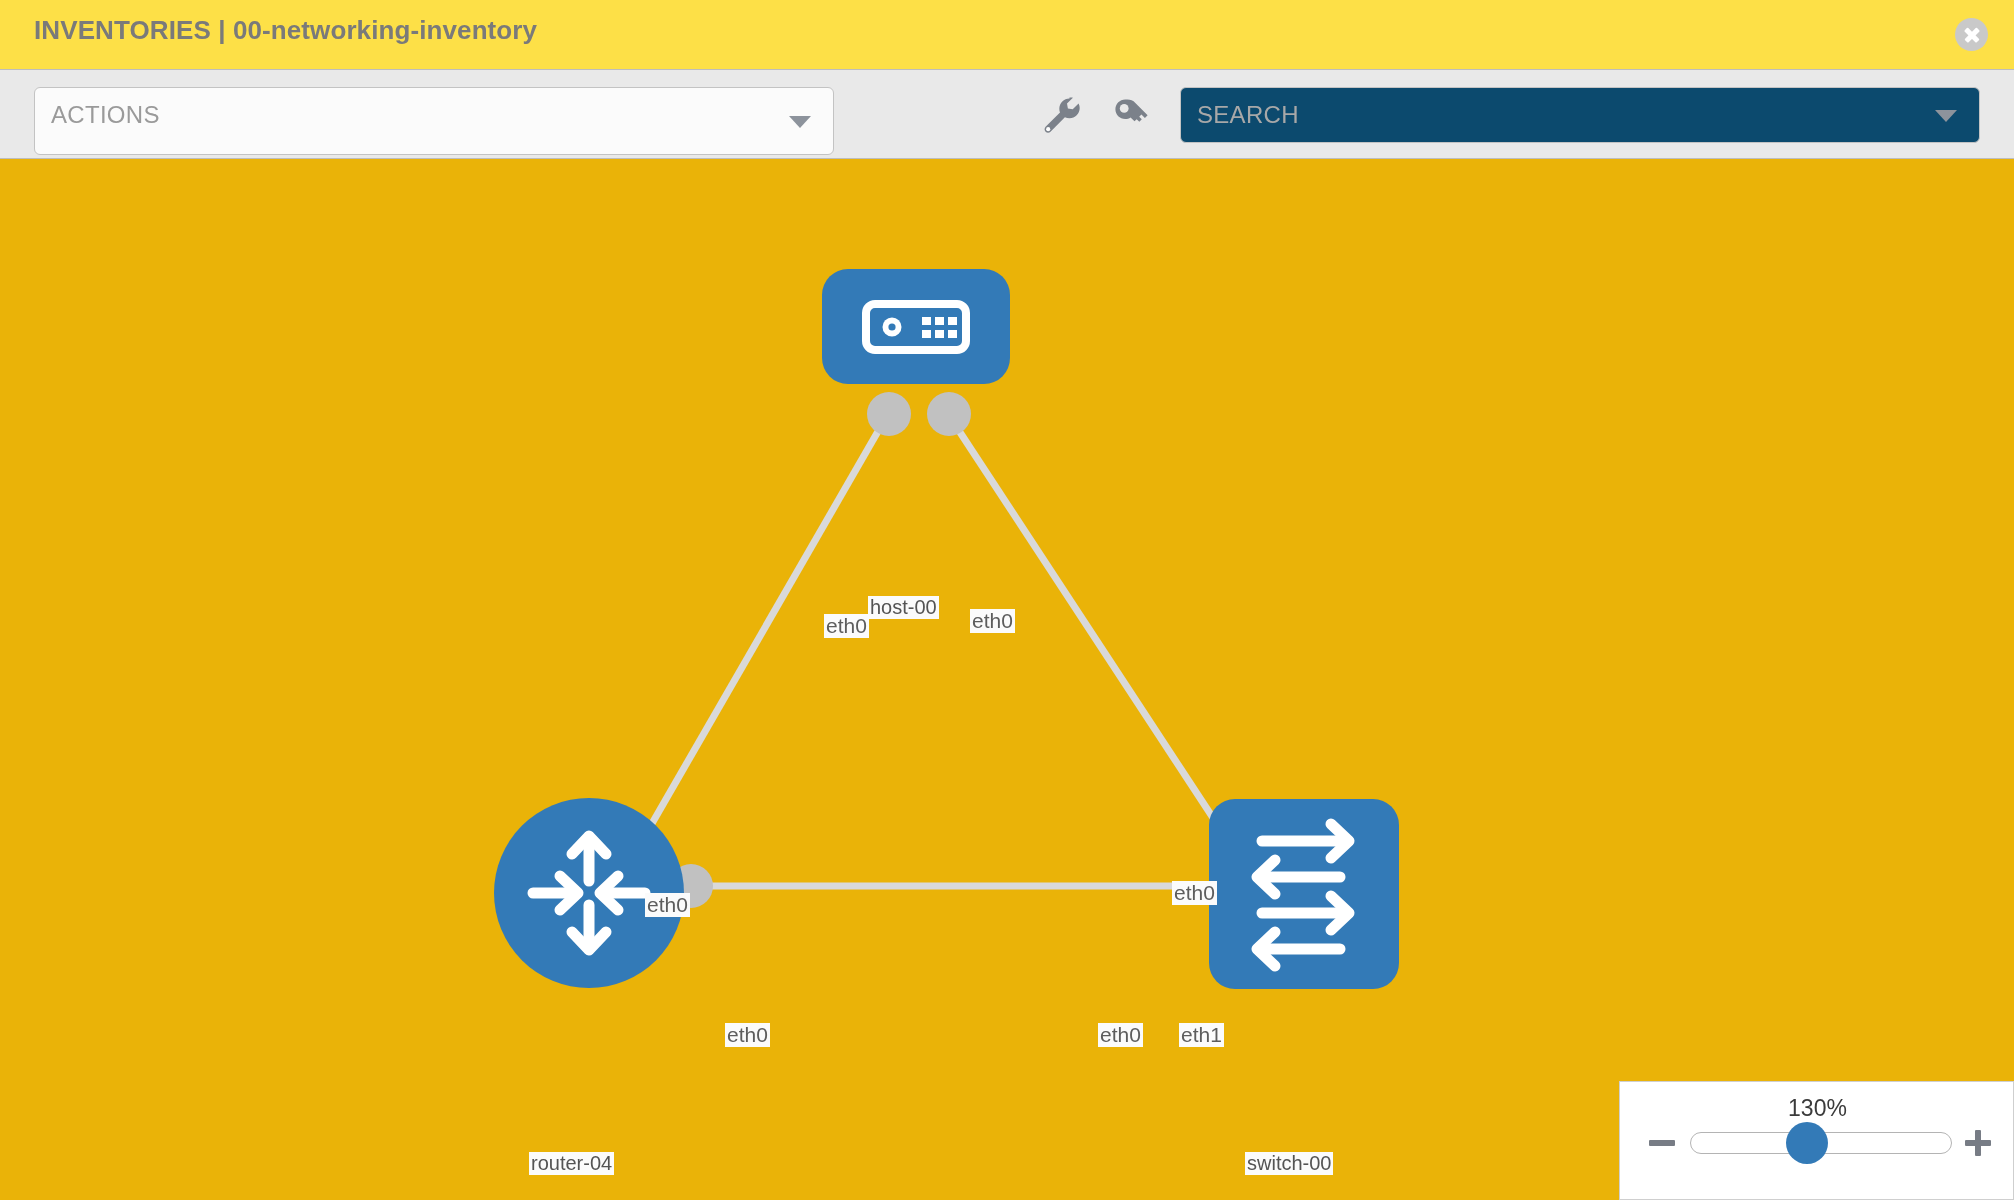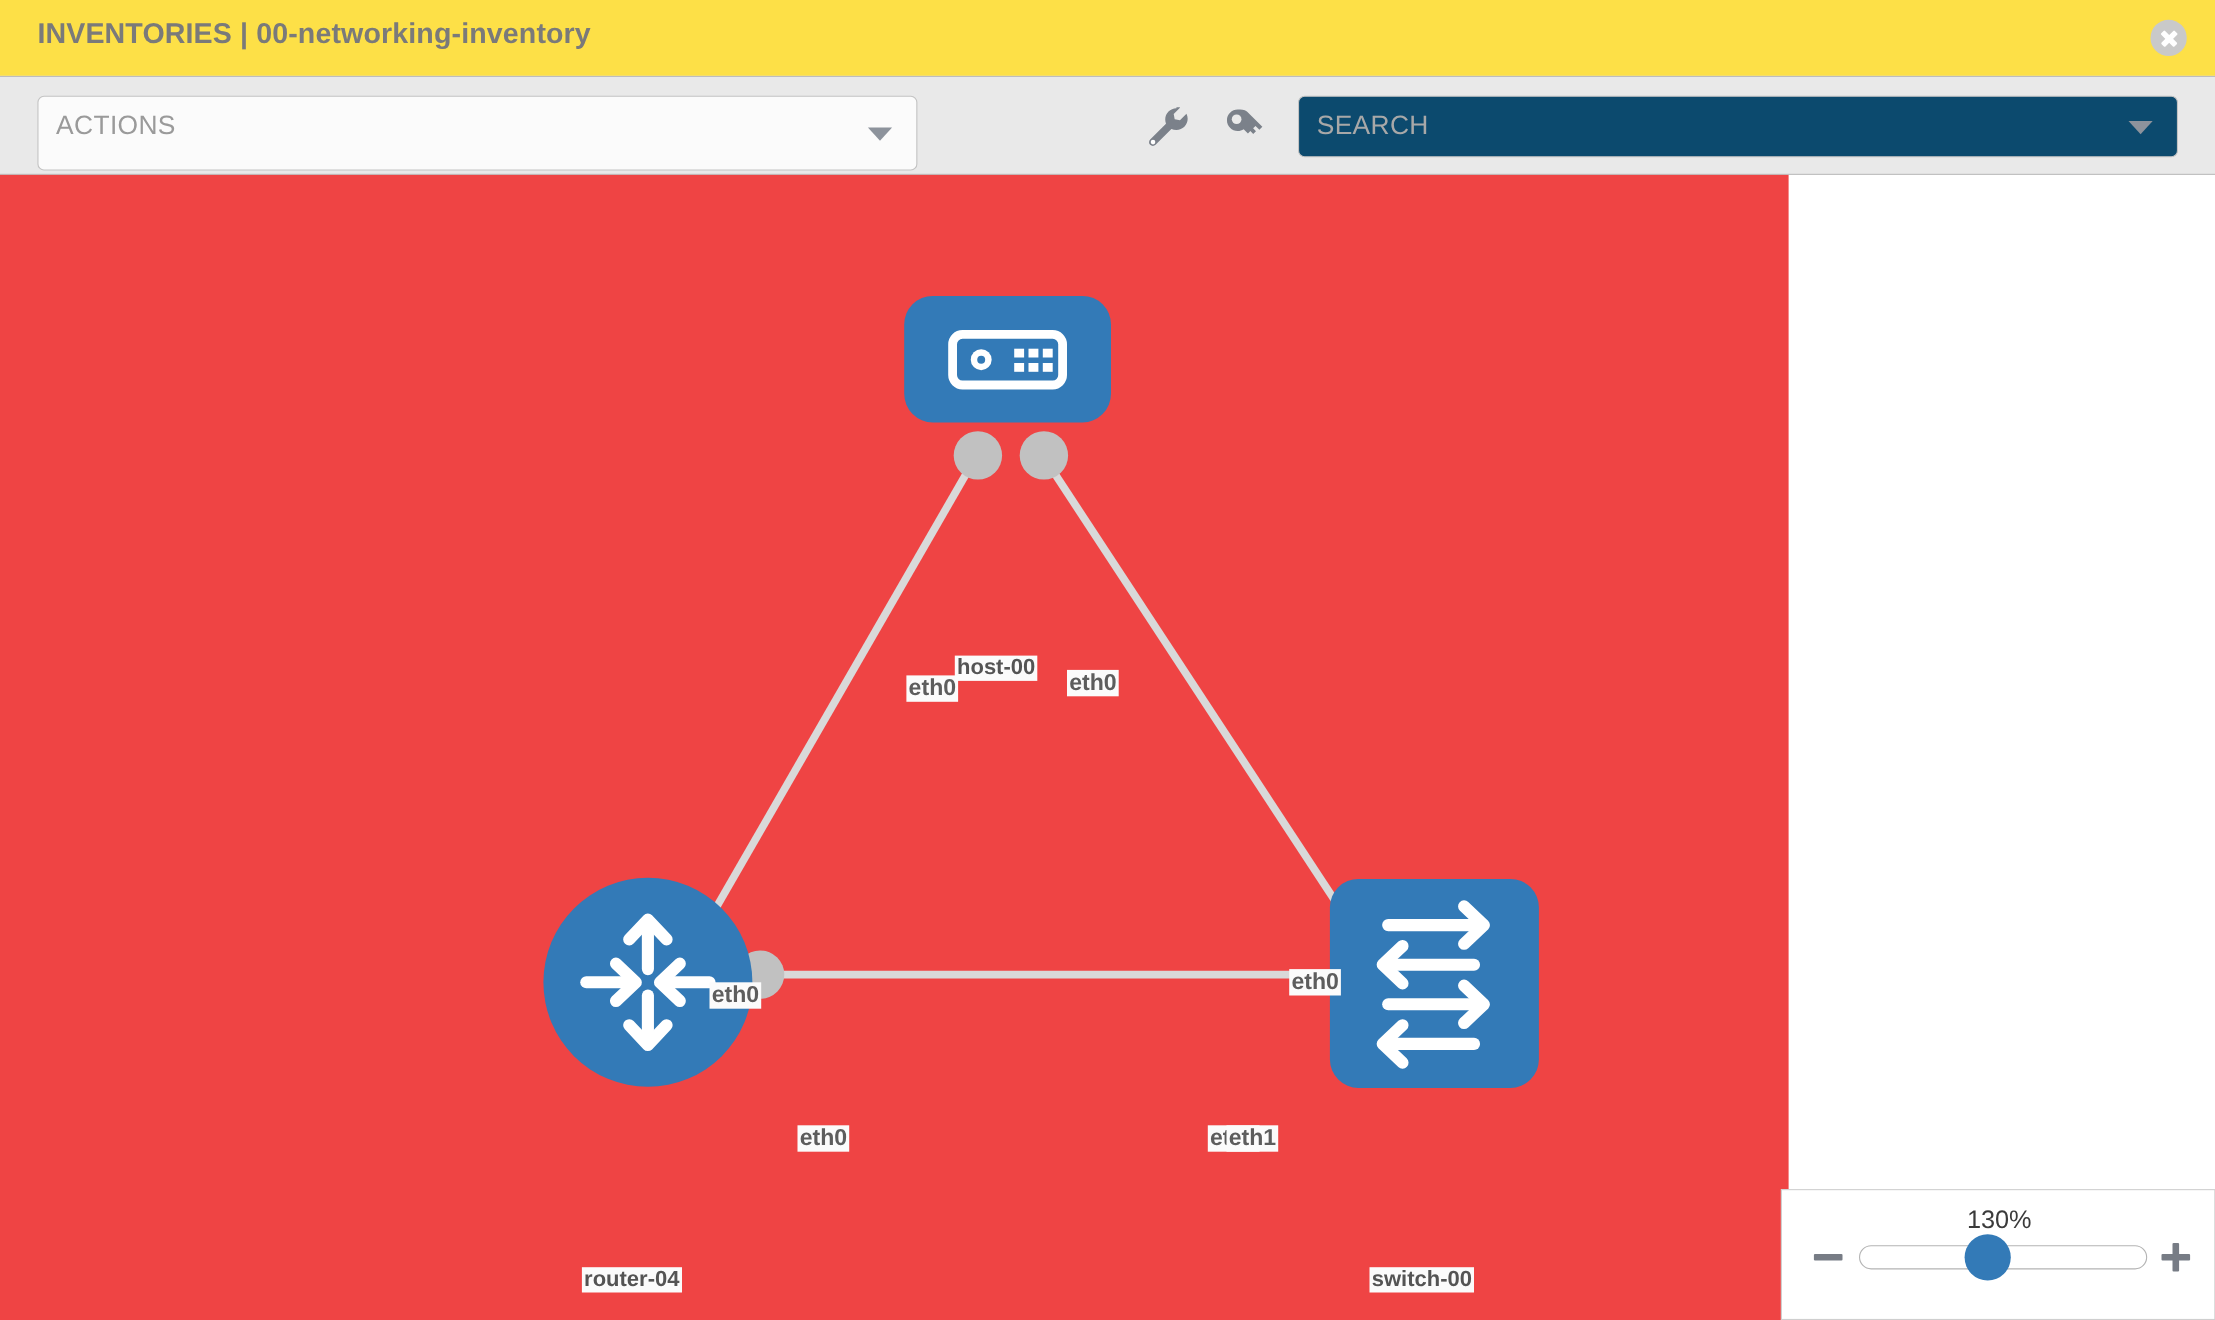--- a/index.html
+++ b/index.html
@@ -136,11 +136,10 @@
   .canvas {
     position: absolute;
     left: 0; top: 159px;
-    width: 1626px;
+    width: 2014px;
     height: 1041px;
-    background: #ef4444;
+    background: #eab308;
     overflow: hidden;
-    font-weight: bold;
   }
   .topology-svg {
     position: absolute;

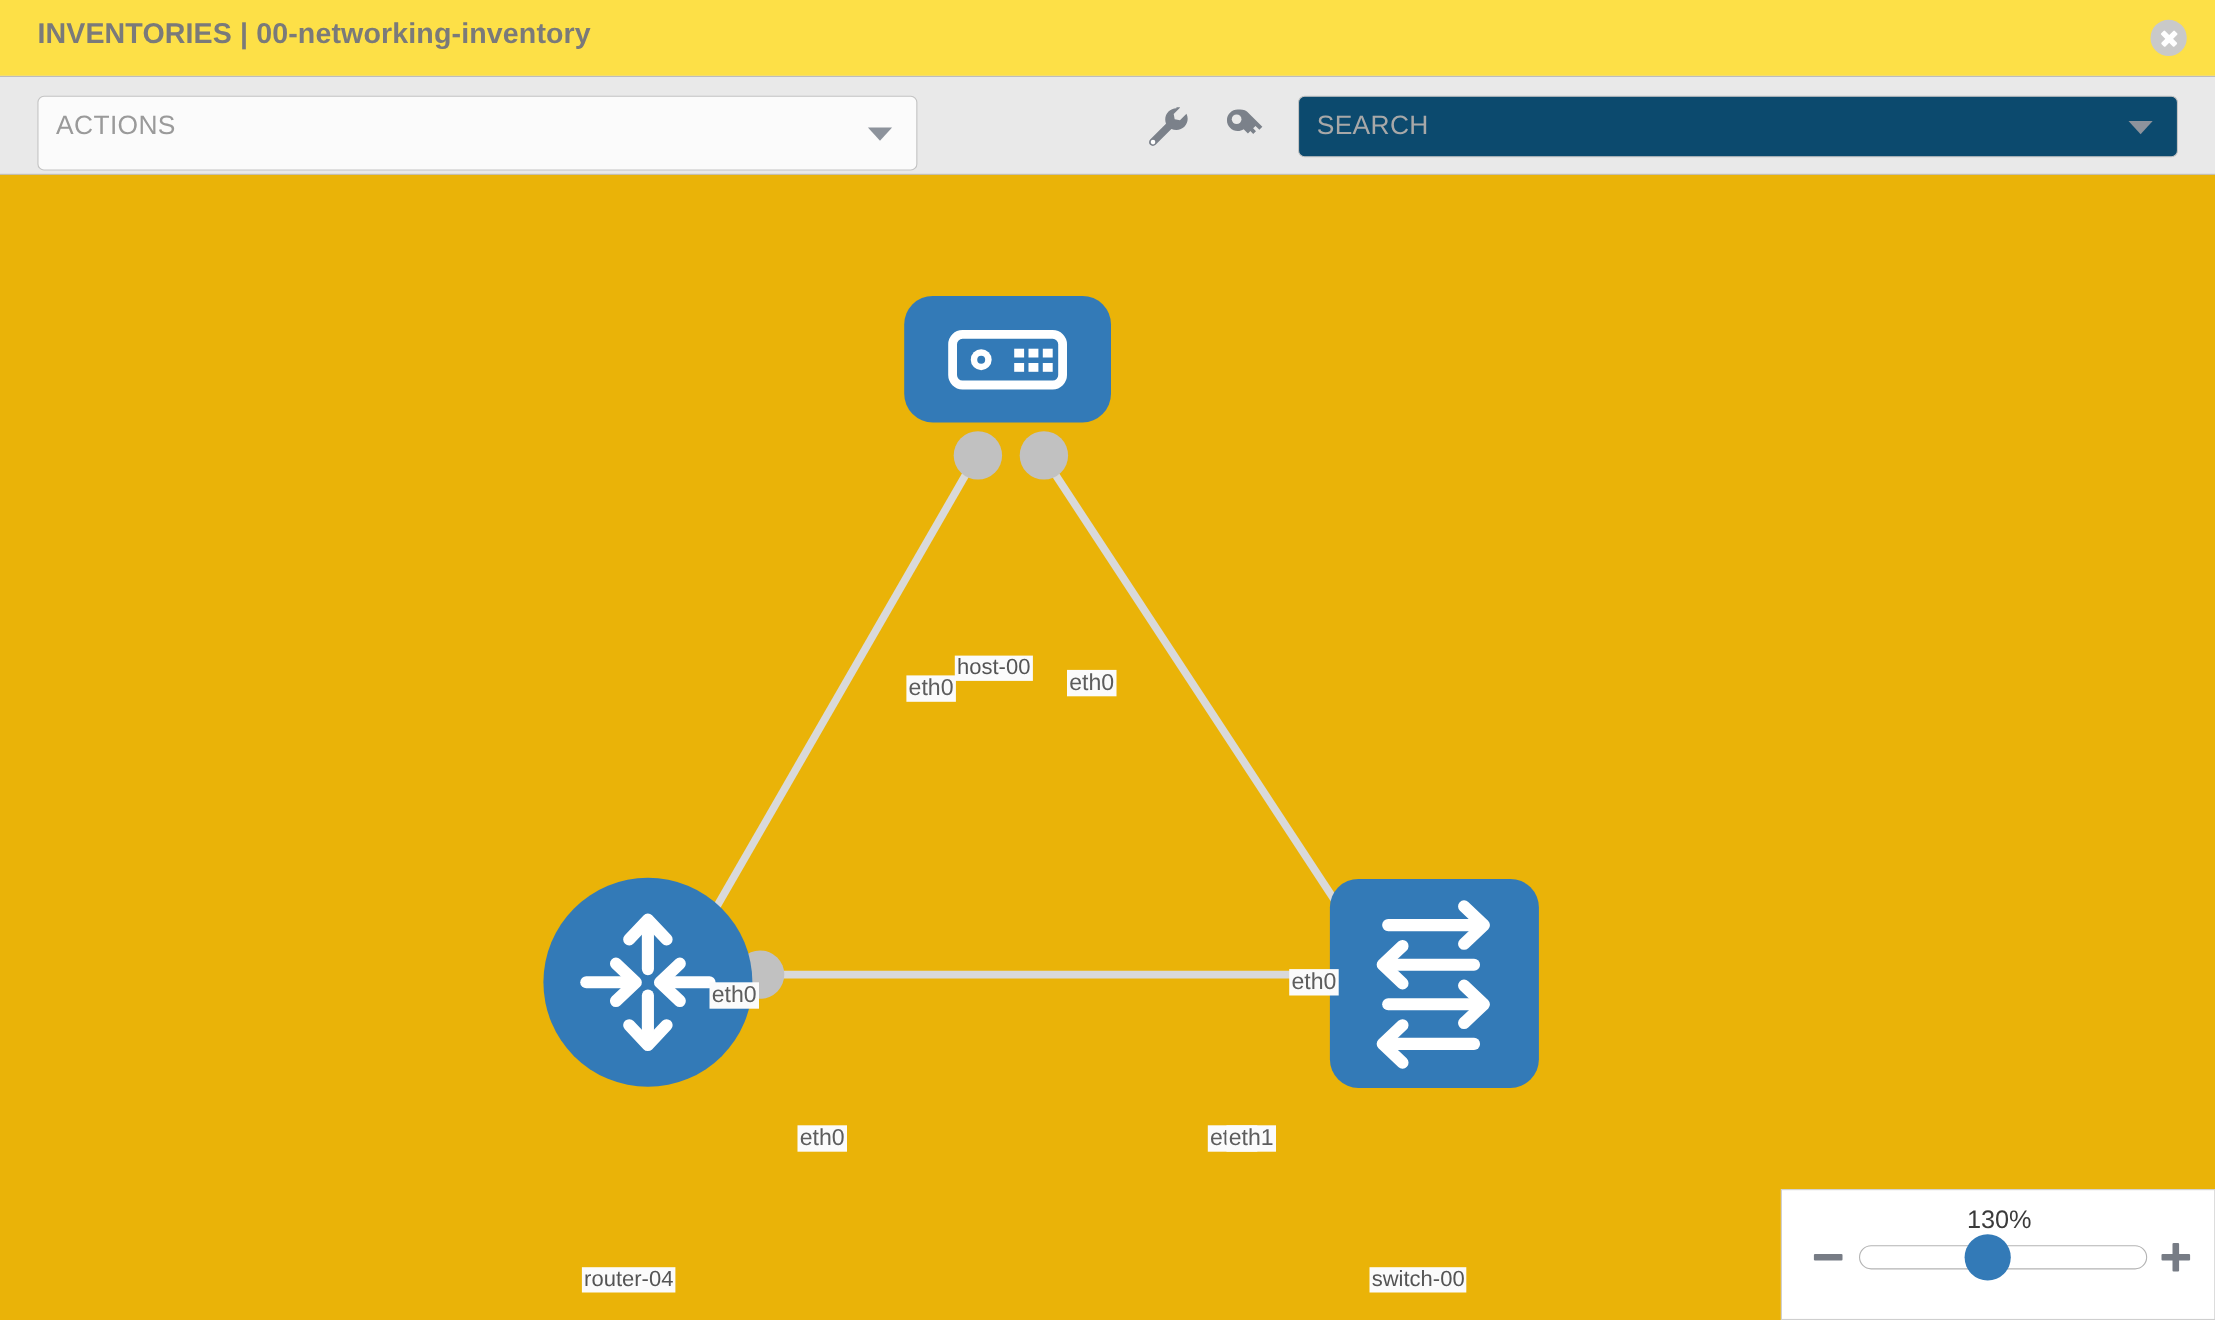--- a/index.html
+++ b/index.html
@@ -353,7 +353,7 @@
 
   <div class="edge-label" style="left:1098px; top:864px;">eth0</div>
 
-  <div class="edge-label" style="left:1115px; top:864px;">eth1</div>
+  <div class="edge-label" style="left:1179px; top:864px;">eth1</div>
 
   <div class="node-label" style="left:868px; top:437px;">host-00</div>
 

